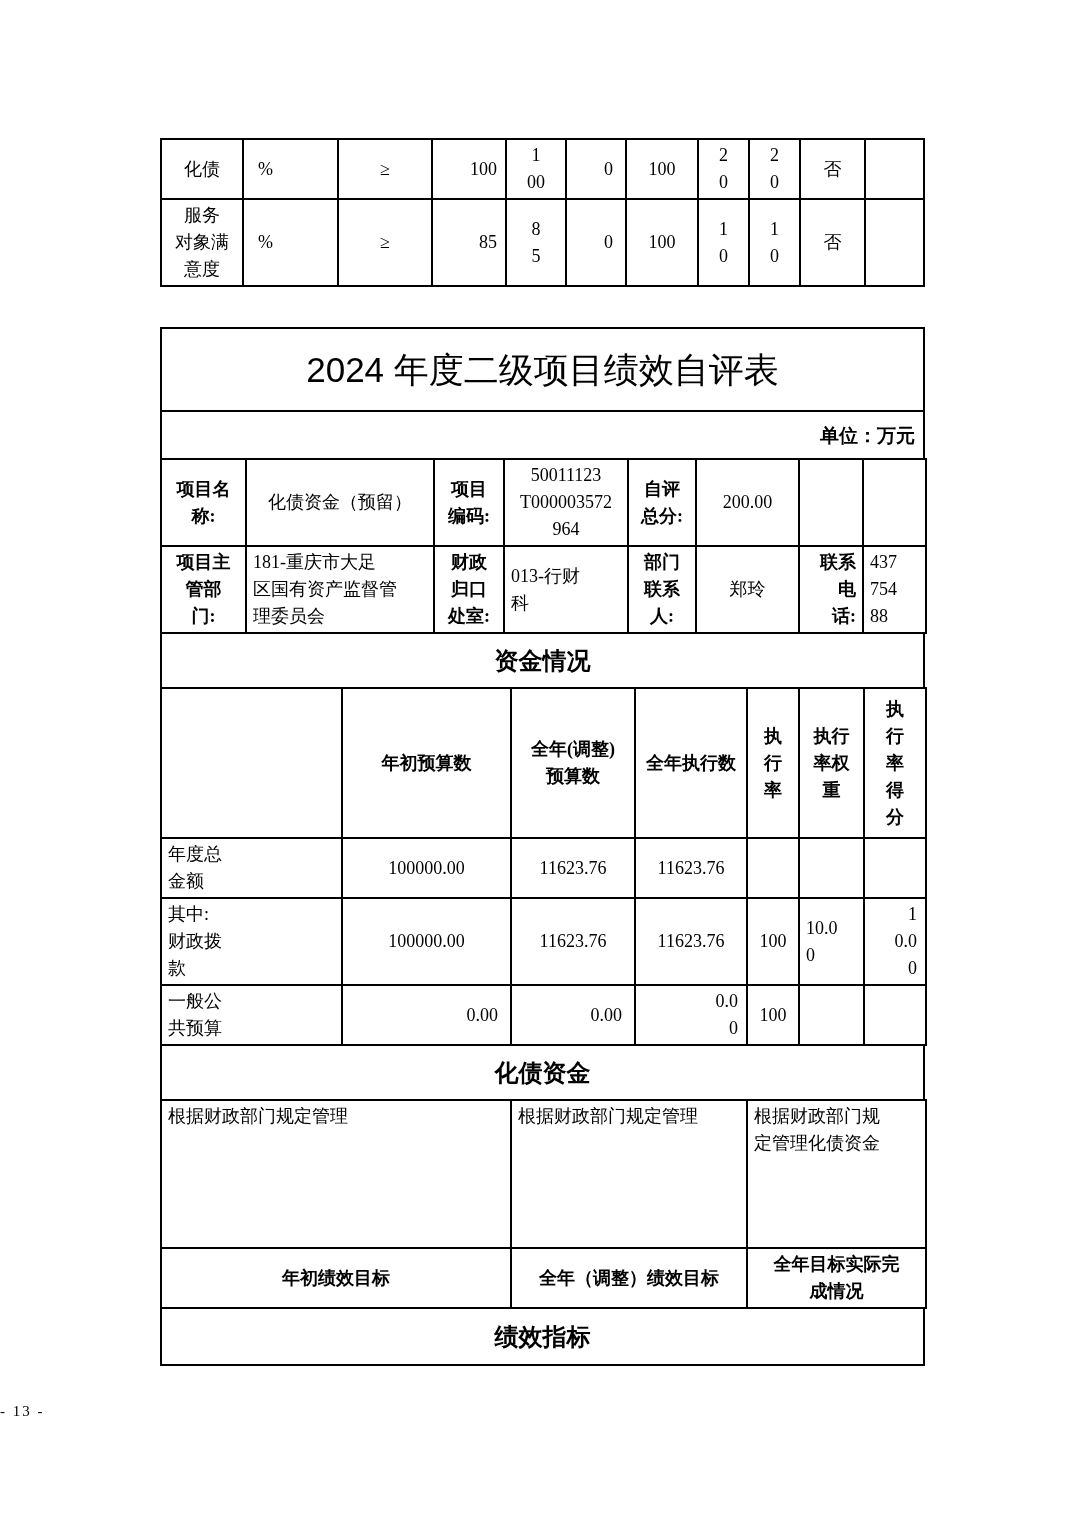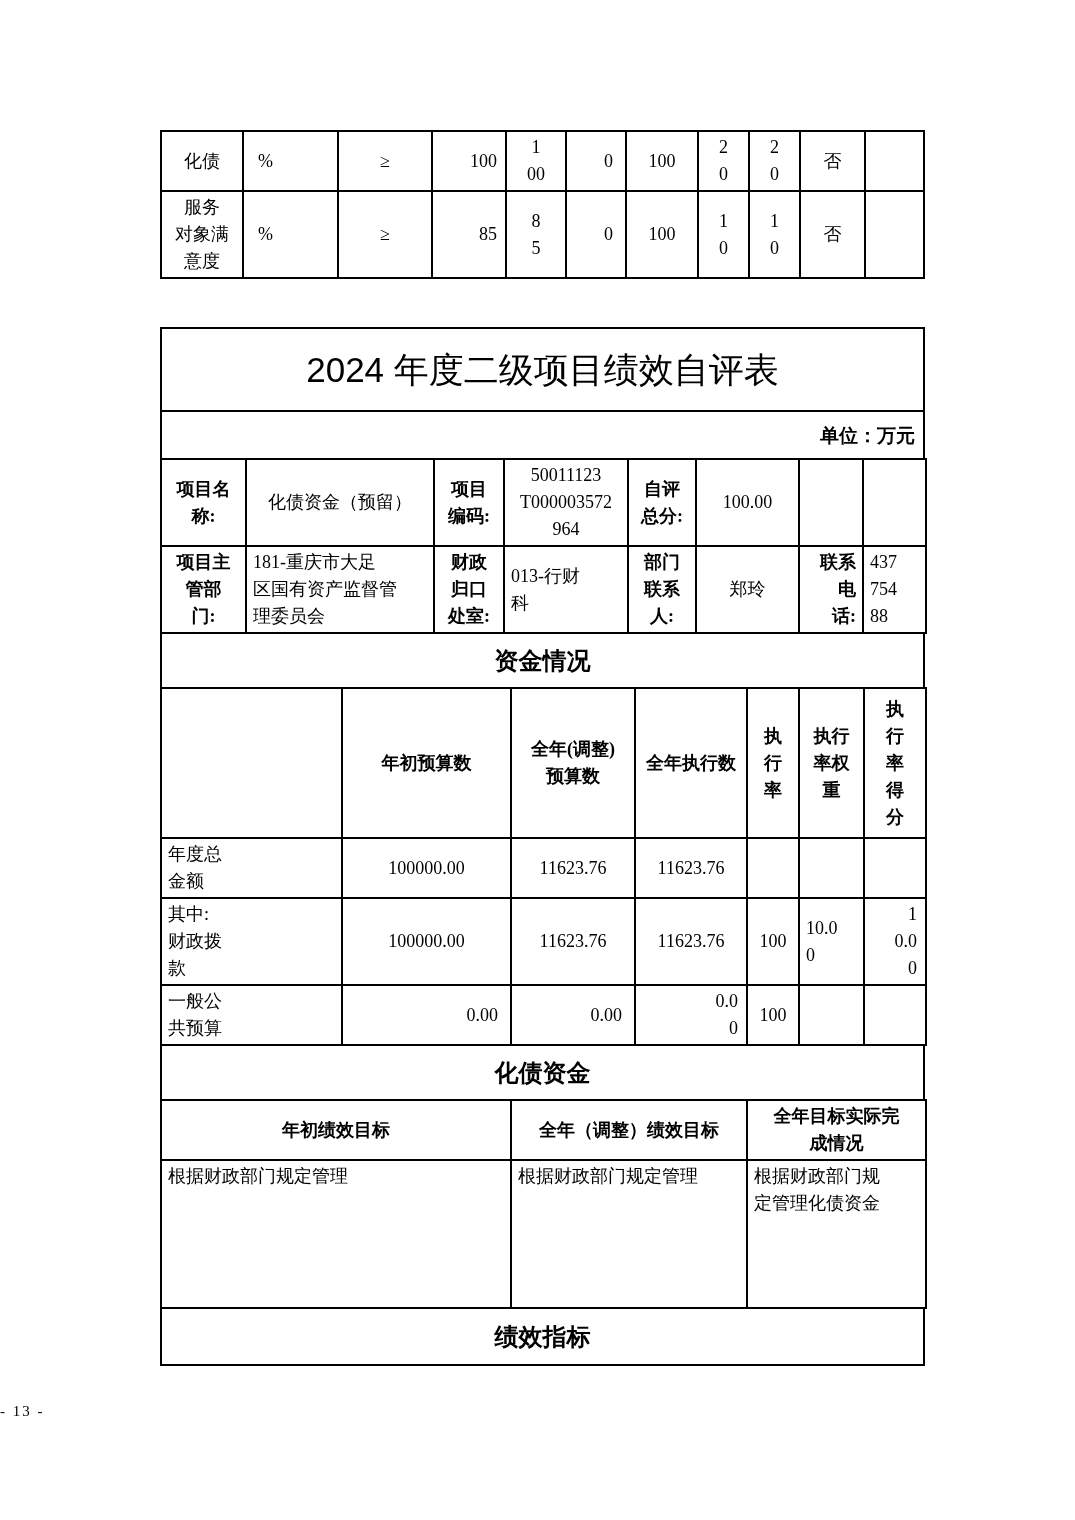--- a/index.html
+++ b/index.html
@@ -11,7 +11,7 @@
     color:#000;
     overflow:hidden;
   }
-  table{border-collapse:collapse;table-layout:fixed;}
+  table{border-collapse:collapse;table-layout:fixed;margin-top:8px;}
   td{
     border:2px solid #000;
     padding:2px 6px;

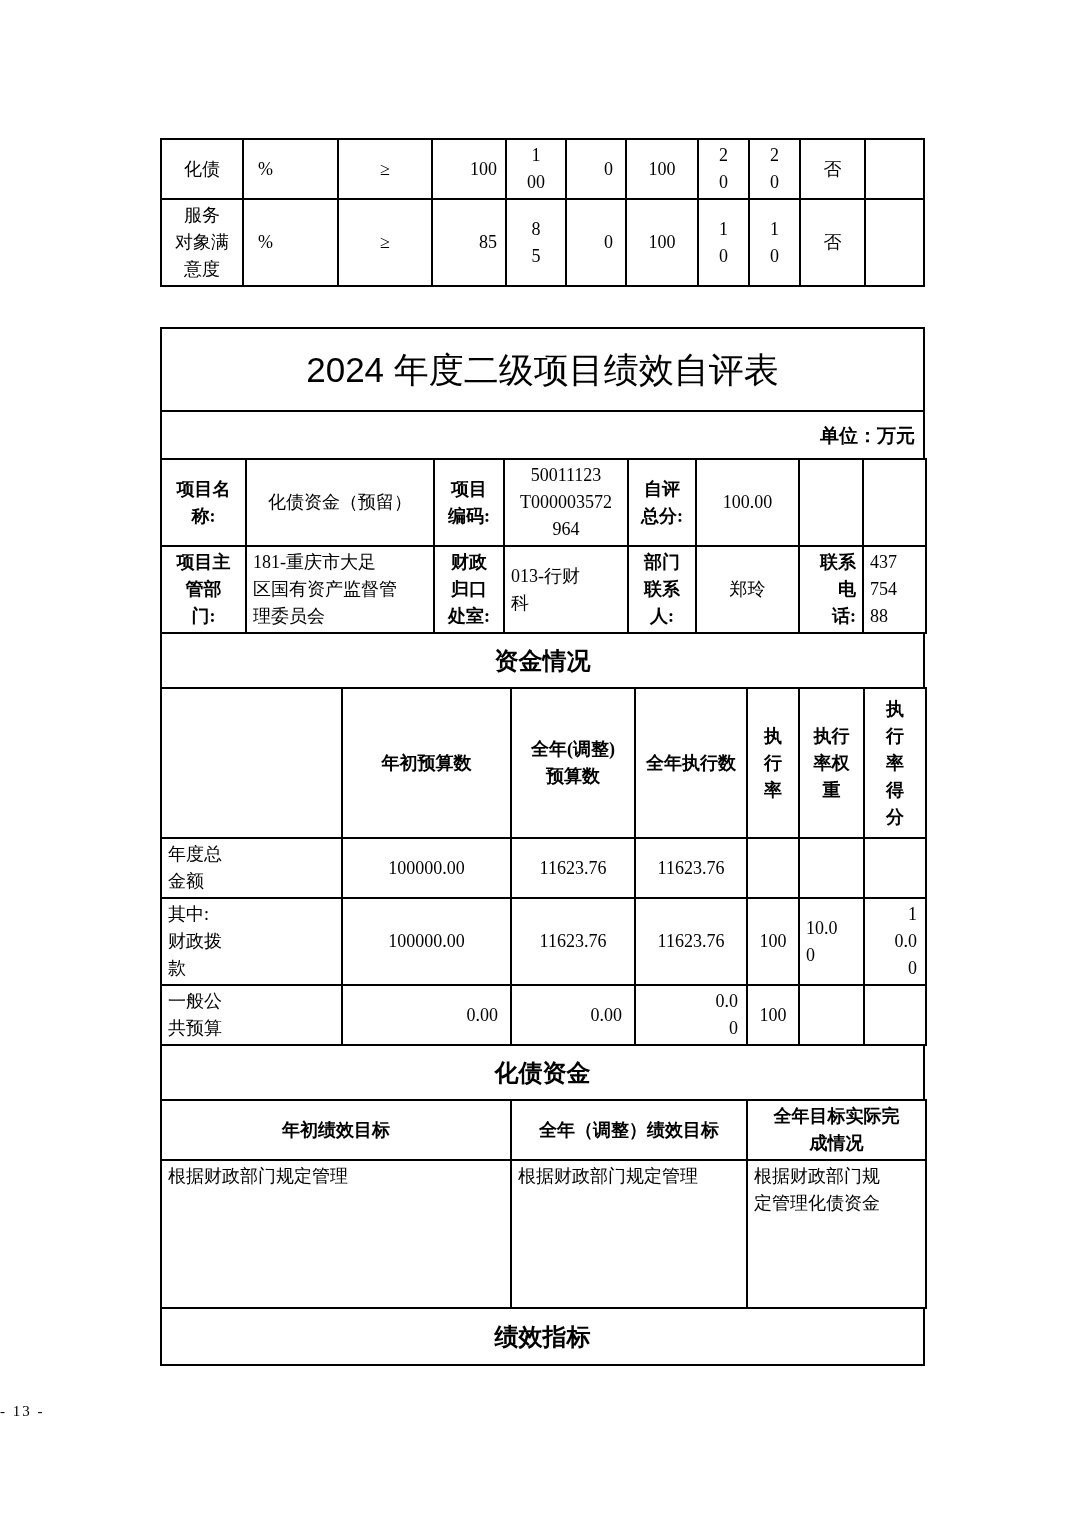--- a/index.html
+++ b/index.html
@@ -155,7 +155,7 @@
 964</td>
         <td class="lab tc">自评
 总分:</td>
-        <td class="tc">100.00</td>
+        <td class="tc">200.00</td>
         <td></td>
         <td></td>
       </tr>

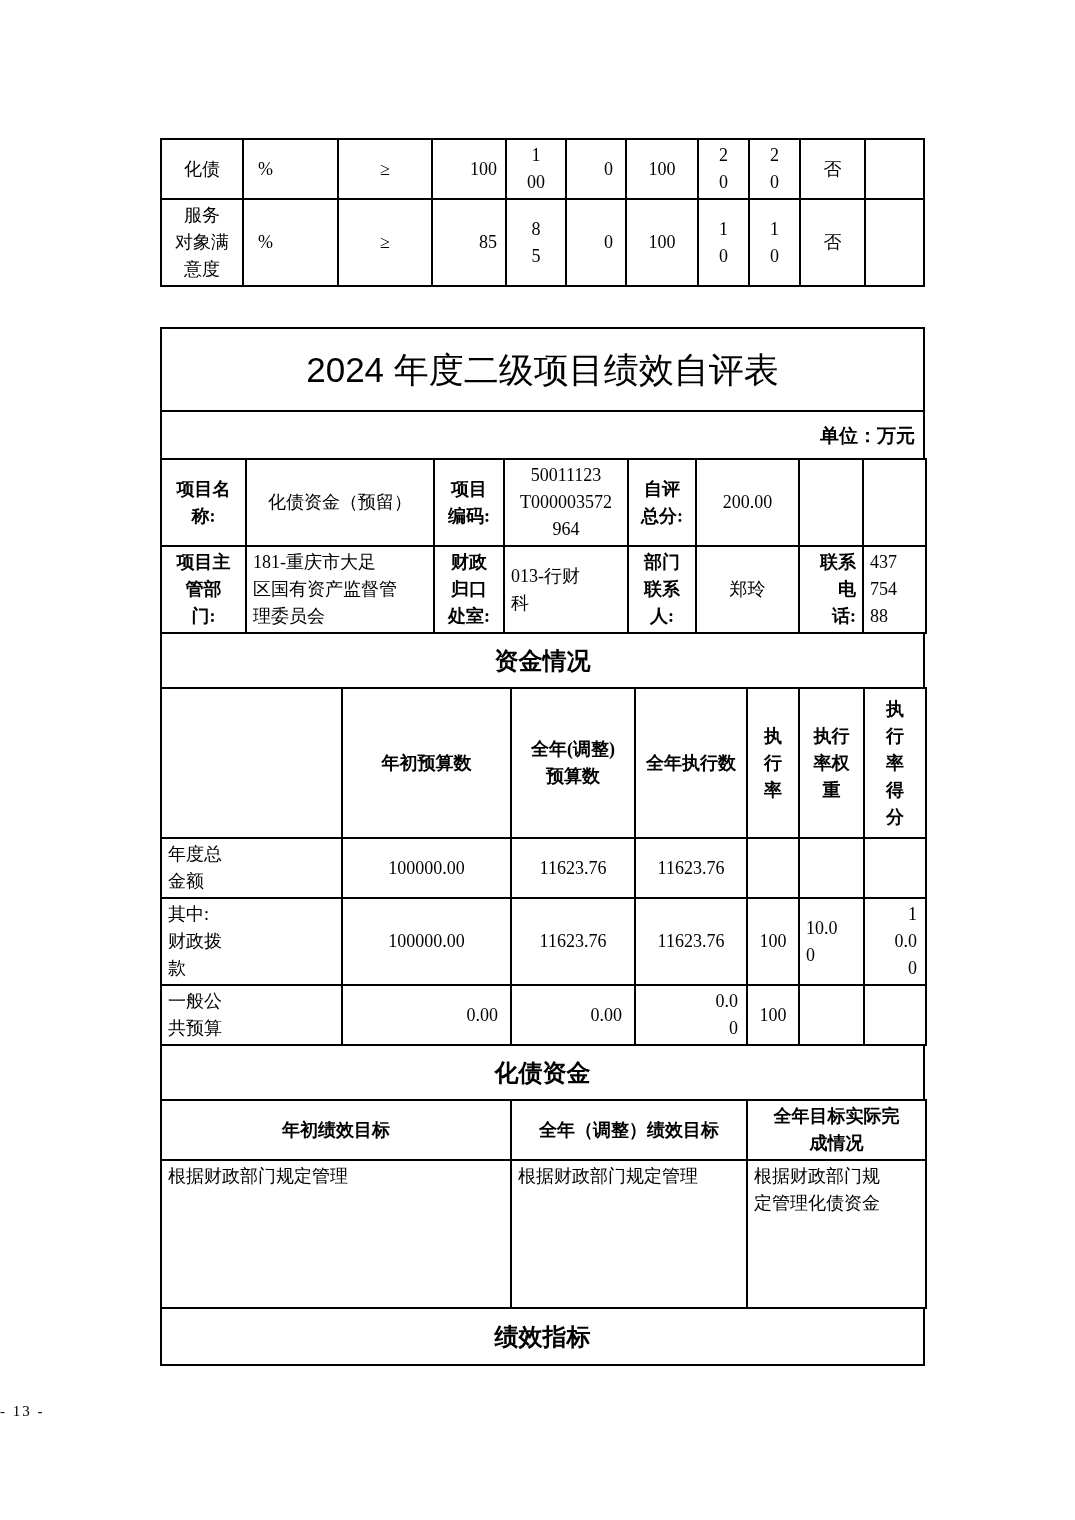--- a/index.html
+++ b/index.html
@@ -275,18 +275,18 @@
           <col style="width:179px">
       </colgroup>
       <tbody>
-          <tr style="height:57px">
+          <tr style="height:148px">
+        <td class="tl vt">根据财政部门规定管理</td>
+        <td class="tl vt">根据财政部门规定管理</td>
+        <td class="tl vt">根据财政部门规
+定管理化债资金</td>
+      </tr>
+      <tr style="height:57px">
         <td class="lab tc">年初绩效目标</td>
         <td class="lab tc">全年（调整）绩效目标</td>
         <td class="lab tc">全年目标实际完
 成情况</td>
       </tr>
-      <tr style="height:148px">
-        <td class="tl vt">根据财政部门规定管理</td>
-        <td class="tl vt">根据财政部门规定管理</td>
-        <td class="tl vt">根据财政部门规
-定管理化债资金</td>
-      </tr>
     </tbody>
       </table>
 

